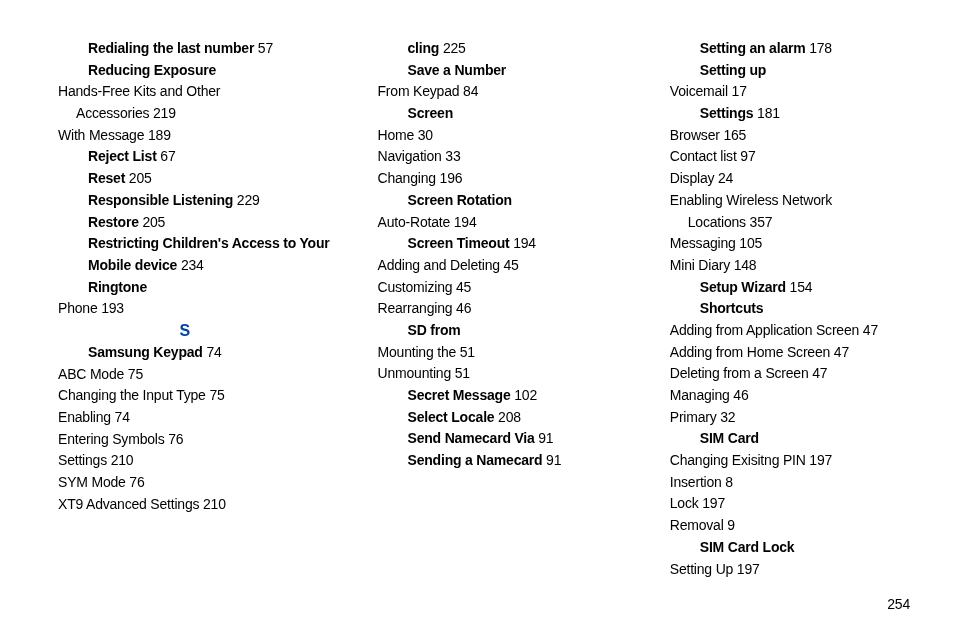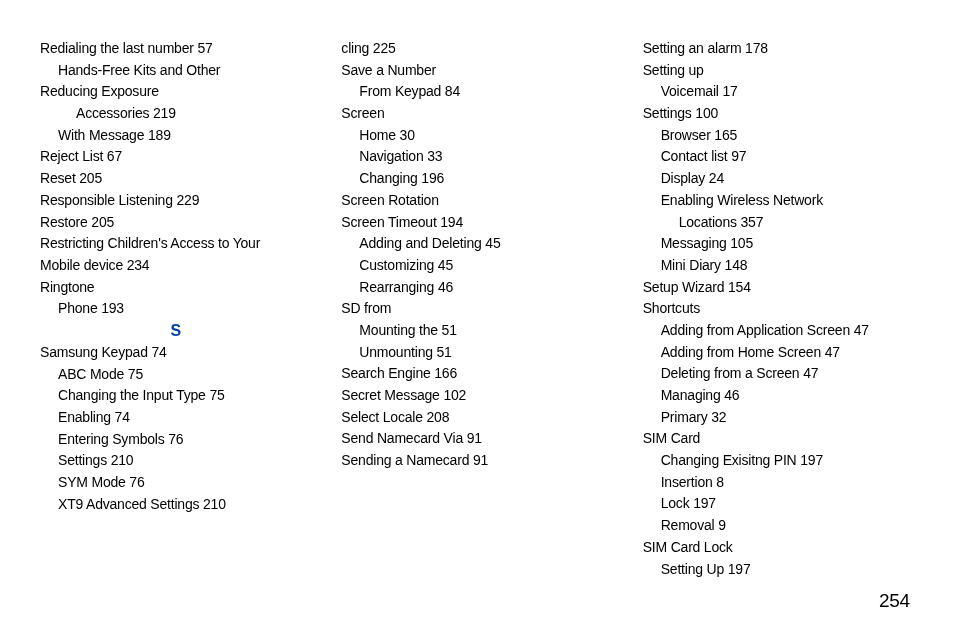--- a/index.html
+++ b/index.html
@@ -24,7 +24,7 @@
   .col2 { padding-left: 10px; padding-right: 20px; }
   .col3 { padding-left: 10px; }
   .entry { line-height: 1.55; white-space: nowrap; }
-  .head { font-weight: 400; }
+  .head { font-weight: 700; margin-left: 48px; }
   .page { font-weight: 400; }
   .sub { padding-left: 18px; font-weight: 400; }
   .sub2 { padding-left: 36px; font-weight: 400; }

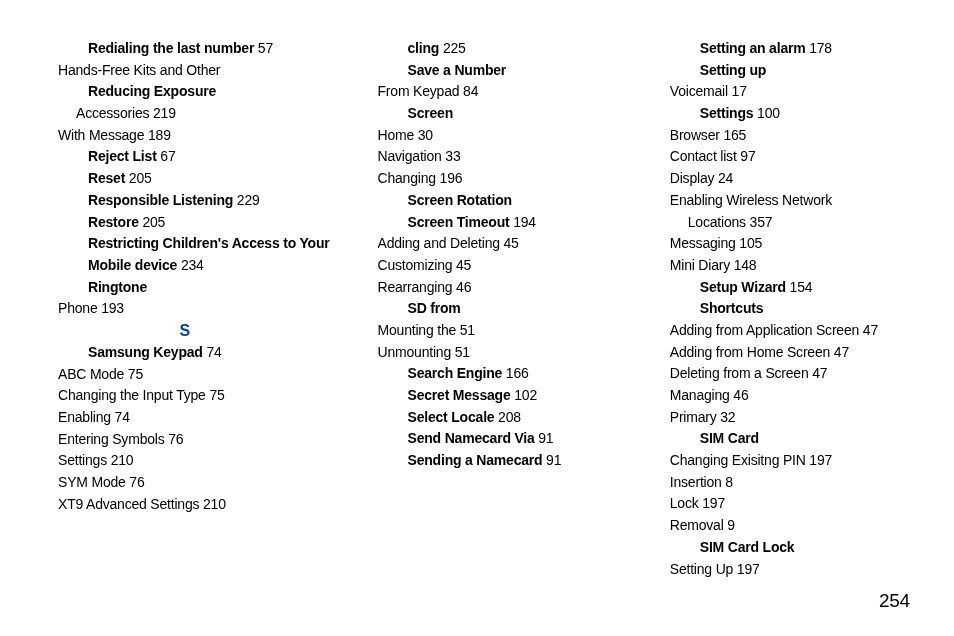--- a/index.html
+++ b/index.html
@@ -49,8 +49,8 @@
 <div class="columns">
   <div class="col col1">
       <div class="entry"><span class="head">Redialing the last number</span><span class="page"> 57</span></div>
+      <div class="entry"><span class="head">Reducing Exposure</span></div>
       <div class="entry sub"><span>Hands-Free Kits and Other</span></div>
-      <div class="entry"><span class="head">Reducing Exposure</span></div>
       <div class="entry sub2"><span>Accessories</span><span class="page"> 219</span></div>
       <div class="entry sub"><span>With Message</span><span class="page"> 189</span></div>
       <div class="entry"><span class="head">Reject List</span><span class="page"> 67</span></div>

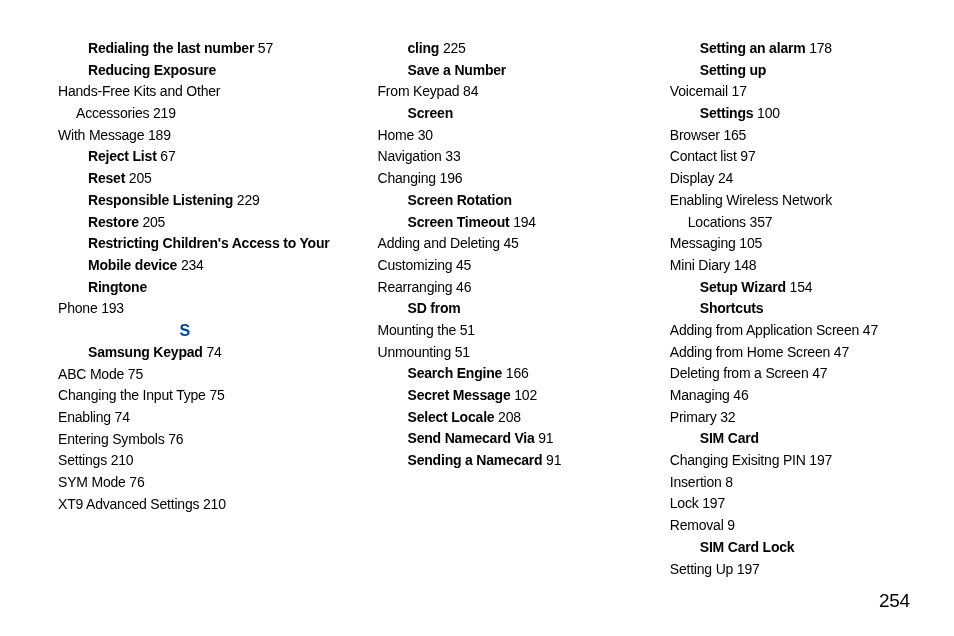--- a/index.html
+++ b/index.html
@@ -97,7 +97,7 @@
       <div class="entry"><span class="head">Setting an alarm</span><span class="page"> 178</span></div>
       <div class="entry"><span class="head">Setting up</span></div>
       <div class="entry sub"><span>Voicemail</span><span class="page"> 17</span></div>
-      <div class="entry"><span class="head">Settings</span><span class="page"> 100</span></div>
+      <div class="entry"><span class="head">Settings</span><span class="page"> 181</span></div>
       <div class="entry sub"><span>Browser</span><span class="page"> 165</span></div>
       <div class="entry sub"><span>Contact list</span><span class="page"> 97</span></div>
       <div class="entry sub"><span>Display</span><span class="page"> 24</span></div>

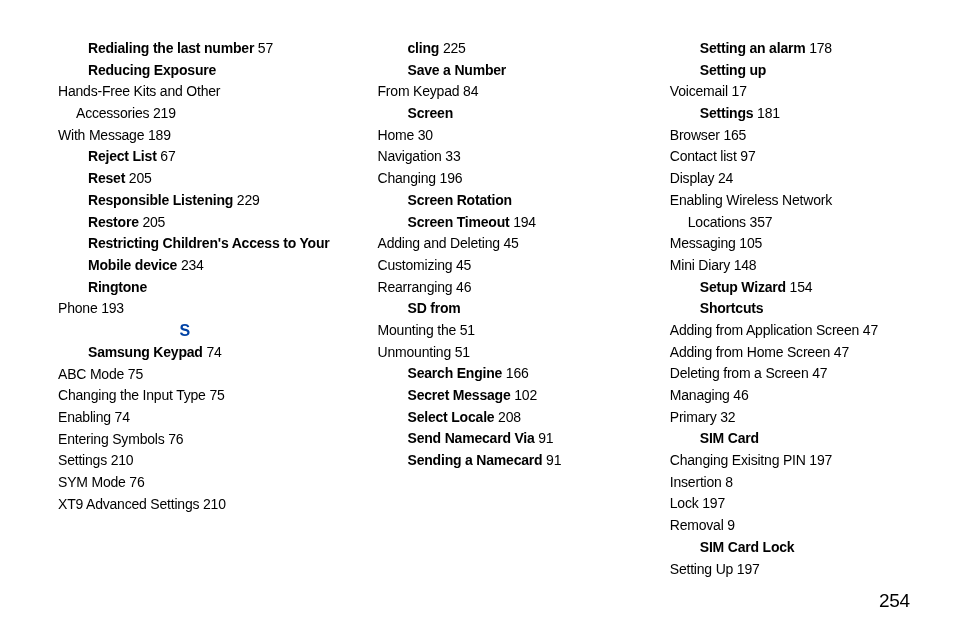--- a/index.html
+++ b/index.html
@@ -80,6 +80,7 @@
       <div class="entry sub"><span>Navigation</span><span class="page"> 33</span></div>
       <div class="entry sub"><span>Changing</span><span class="page"> 196</span></div>
       <div class="entry"><span class="head">Screen Rotation</span></div>
+      <div class="entry sub"><span>Auto-Rotate</span><span class="page"> 194</span></div>
       <div class="entry"><span class="head">Screen Timeout</span><span class="page"> 194</span></div>
       <div class="entry sub"><span>Adding and Deleting</span><span class="page"> 45</span></div>
       <div class="entry sub"><span>Customizing</span><span class="page"> 45</span></div>

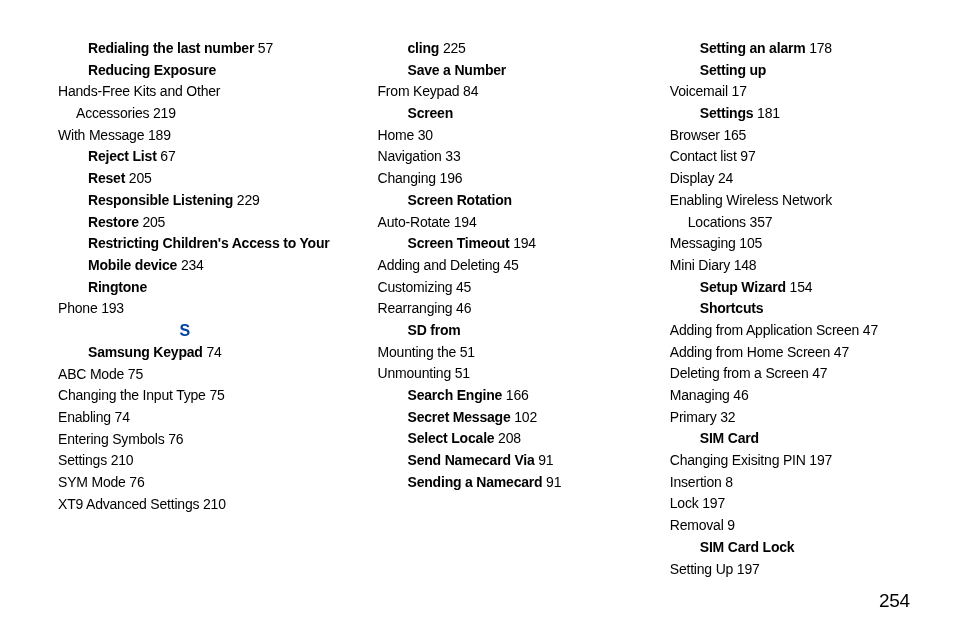--- a/index.html
+++ b/index.html
@@ -88,7 +88,6 @@
       <div class="entry"><span class="head">SD from</span></div>
       <div class="entry sub"><span>Mounting the</span><span class="page"> 51</span></div>
       <div class="entry sub"><span>Unmounting</span><span class="page"> 51</span></div>
-      <div class="entry"><span class="head">Search Engine</span><span class="page"> 166</span></div>
       <div class="entry"><span class="head">Secret Message</span><span class="page"> 102</span></div>
       <div class="entry"><span class="head">Select Locale</span><span class="page"> 208</span></div>
       <div class="entry"><span class="head">Send Namecard Via</span><span class="page"> 91</span></div>

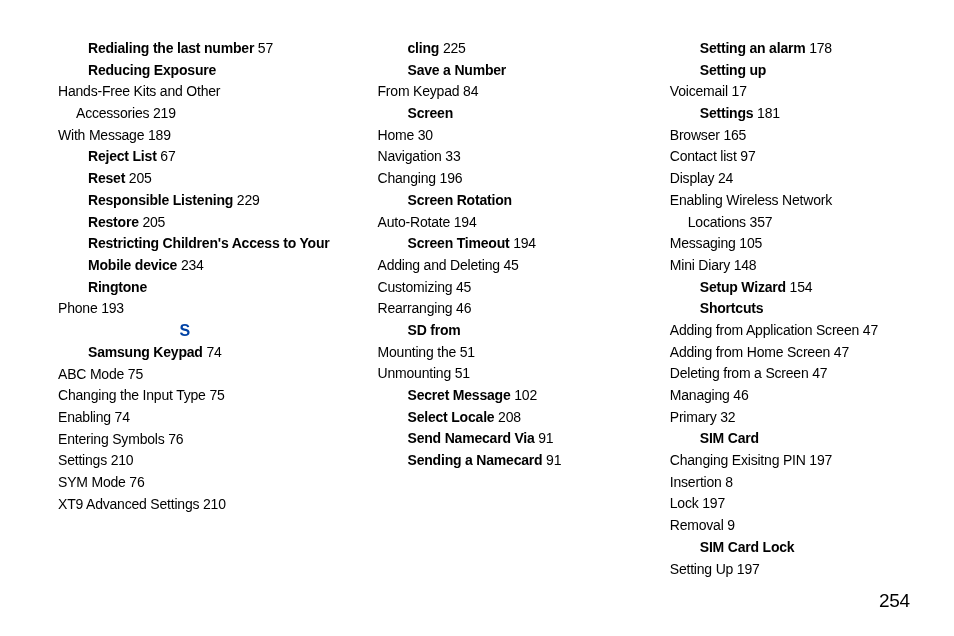--- a/index.html
+++ b/index.html
@@ -39,7 +39,7 @@
     position: absolute;
     bottom: 24px;
     right: 44px;
-    font-size: 19px;
+    font-size: 14px;
     font-weight: 400;
   }
 </style>

